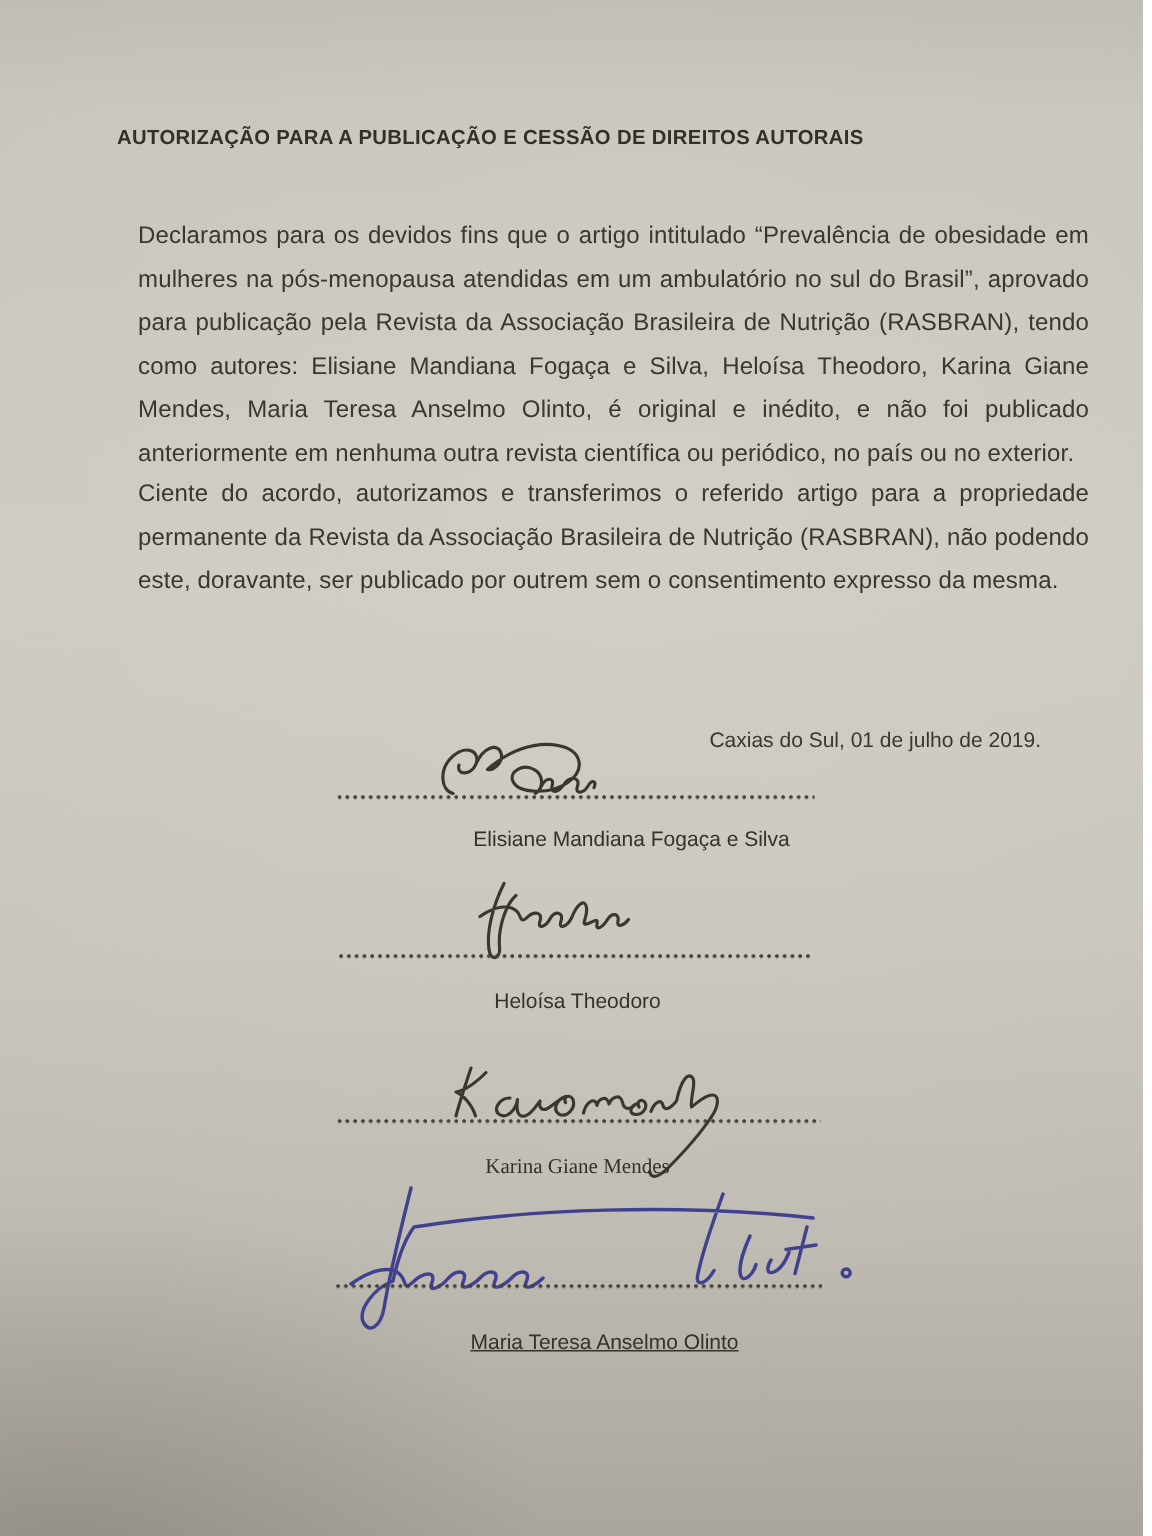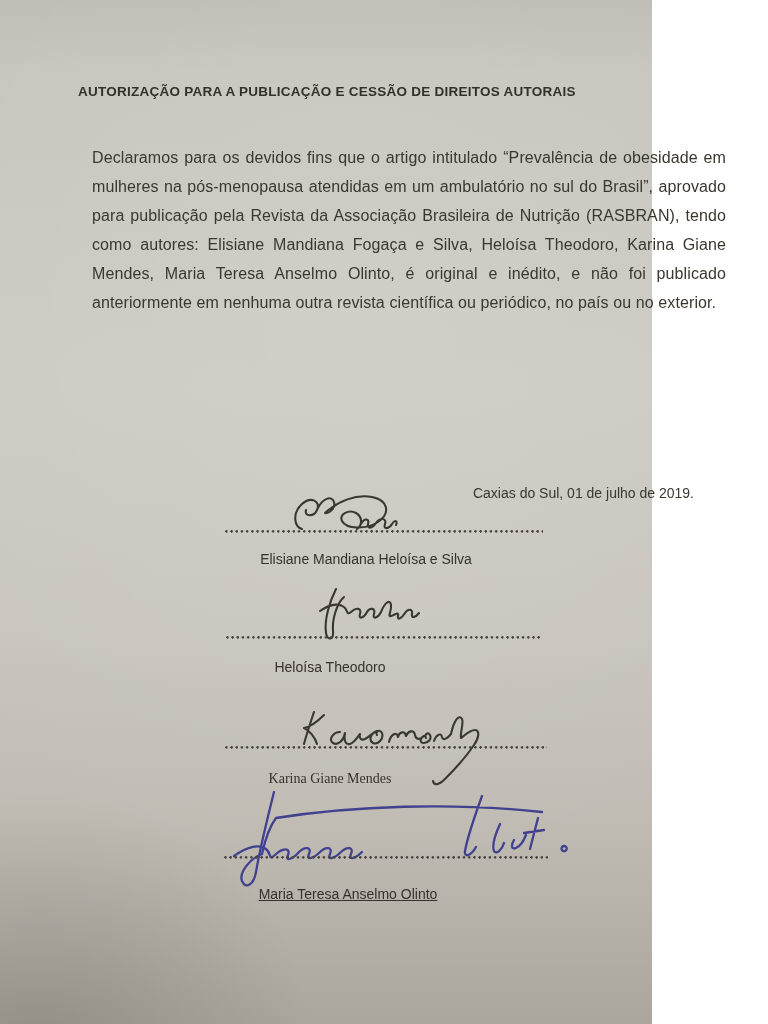--- a/index.html
+++ b/index.html
@@ -10,12 +10,13 @@
   }
   .page {
     position: relative;
-    width: 652px; height: 1024px;
+    width: 728px; height: 1024px;
     background-color: #cac7c0;
     background-image:
       radial-gradient(60% 35% at 6% 102%, rgba(58,52,45,0.20), rgba(58,52,45,0) 70%),
       radial-gradient(140% 90% at 55% 32%, rgba(255,255,255,0.10), rgba(255,255,255,0) 62%),
       linear-gradient(180deg, #bfbcb5 0%, #c8c5be 7%, #cdcac3 38%, #c9c5be 62%, #c0bcb4 80%, #b1aca4 94%, #aaa59d 100%);
+    padding-left: 34px;
   }
   .title {
     position: absolute; left: 78px; top: 84px; width: 620px;

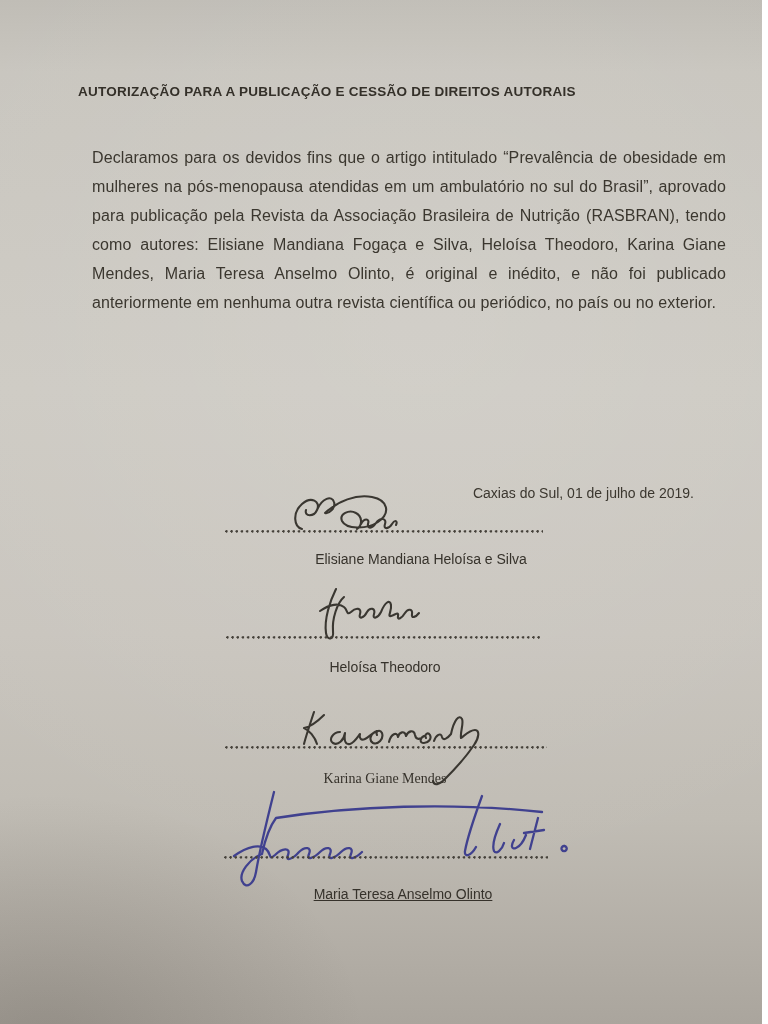--- a/index.html
+++ b/index.html
@@ -76,6 +76,7 @@
 
   <p class="para para-1">Declaramos para os devidos fins que o artigo intitulado “Prevalência de obesidade em mulheres na pós-menopausa atendidas em um ambulatório no sul do Brasil”, aprovado para publicação pela Revista da Associação Brasileira de Nutrição (RASBRAN), tendo como autores: Elisiane Mandiana Fogaça e Silva, Heloísa Theodoro, Karina Giane Mendes, Maria Teresa Anselmo Olinto, é original e inédito, e não foi publicado anteriormente em nenhuma outra revista científica ou periódico, no país ou no exterior.</p>
 
+  <p class="para para-2">Ciente do acordo, autorizamos e transferimos o referido artigo para a propriedade permanente da Revista da Associação Brasileira de Nutrição (RASBRAN), não podendo este, doravante, ser publicado por outrem sem o consentimento expresso da mesma.</p>
 
   <div class="dateline">Caxias do Sul, 01 de julho de 2019.</div>
 

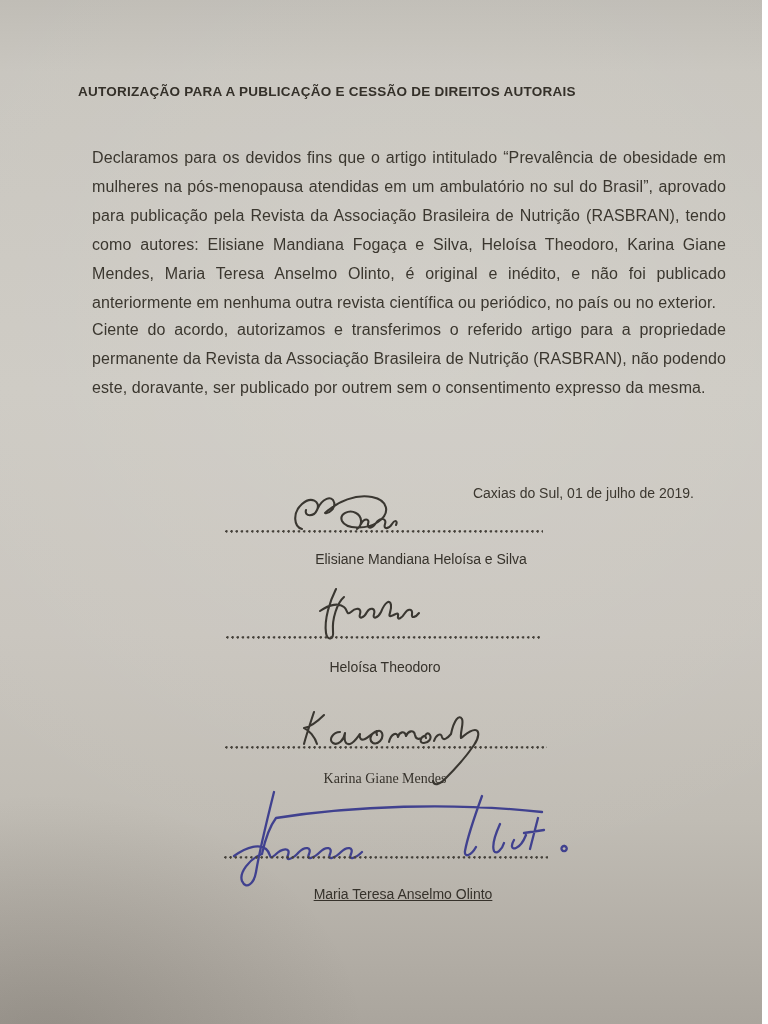--- a/index.html
+++ b/index.html
@@ -86,7 +86,7 @@
     </g>
   </svg>
   <div class="dotline dotline-1"></div>
-  <div class="sig-name sig-name-1">Elisiane Mandiana Heloísa e Silva</div>
+  <div class="sig-name sig-name-1">Elisiane Mandiana Fogaça e Silva</div>
 
   <svg class="scribble scribble-2" viewBox="0 0 124 64">
     <g stroke-width="2.1" stroke="#3a3731">

